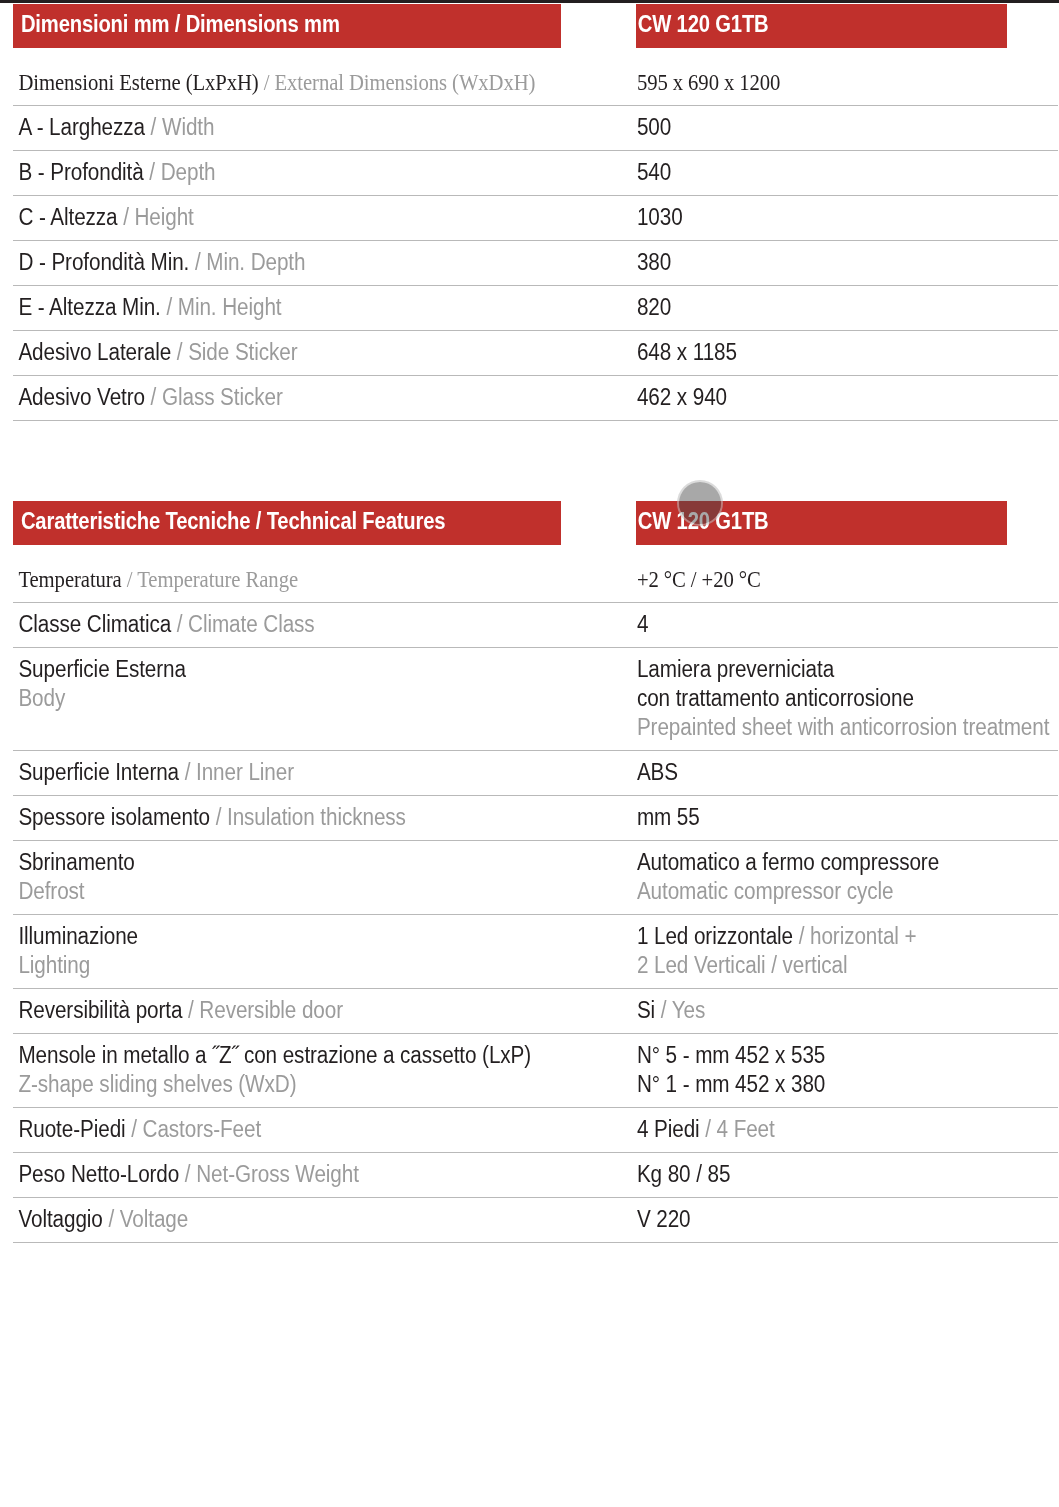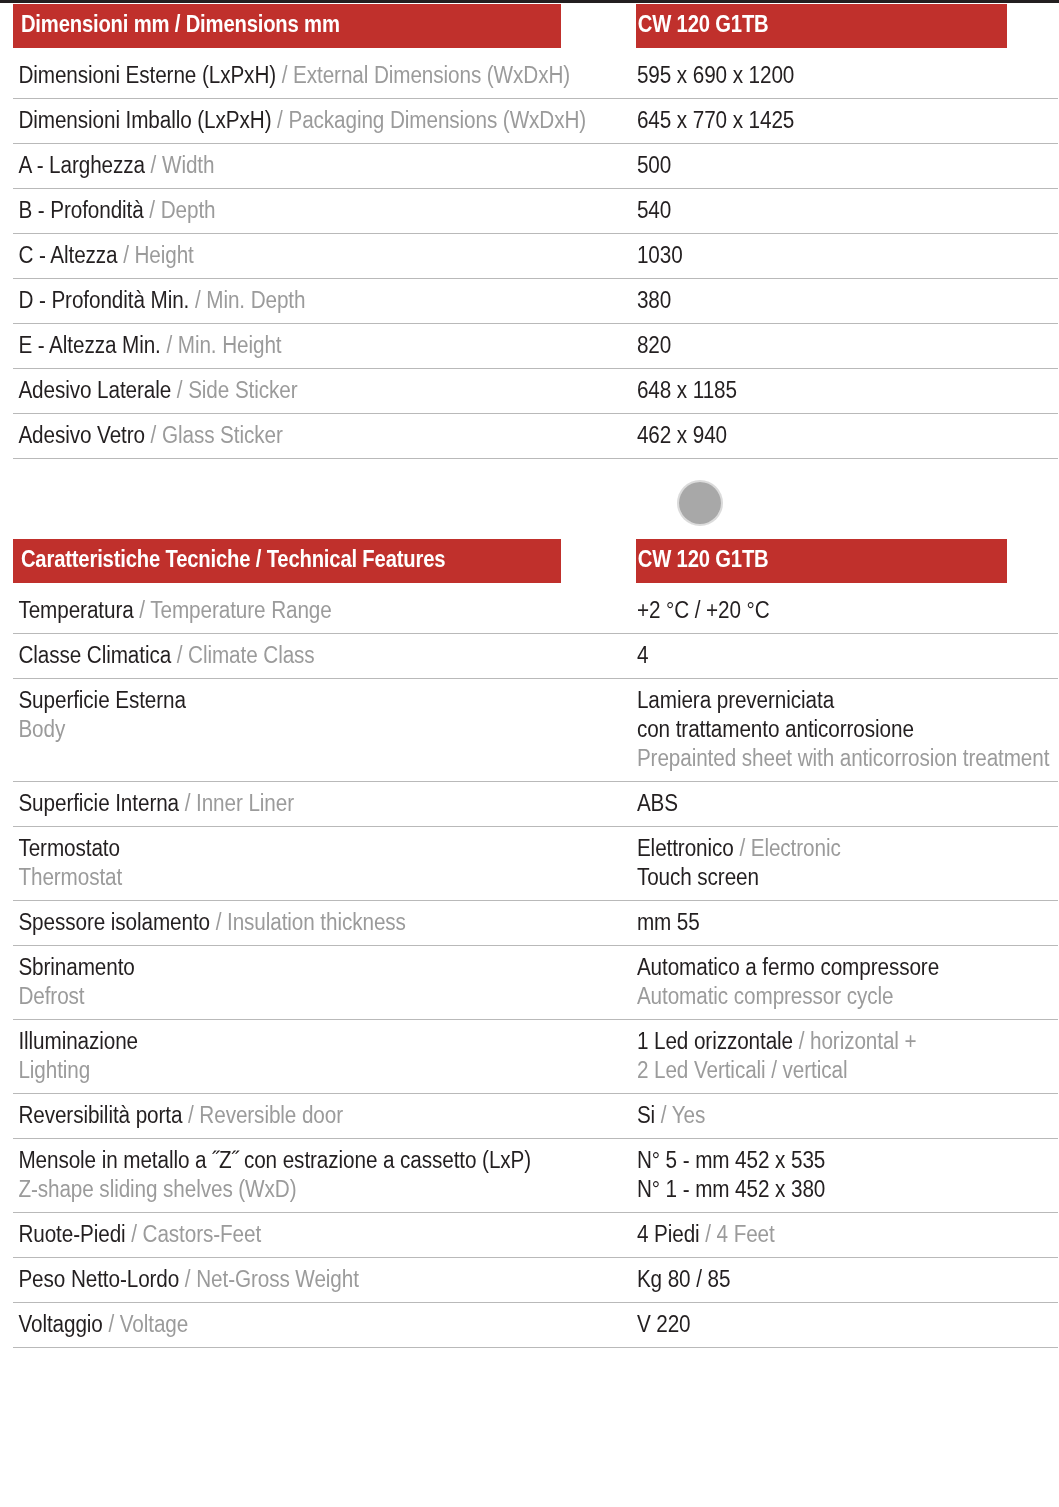--- a/index.html
+++ b/index.html
@@ -73,7 +73,7 @@
     color: #231f20;
     letter-spacing: -0.1px;
   }
-  .spec-table tbody tr:first-child td { padding-top: 13px; }
+  .spec-table tbody tr:first-child td { padding-top: 20px; font-family: Liberation Serif, serif; }
 
   .cell-inner {
     display: block;

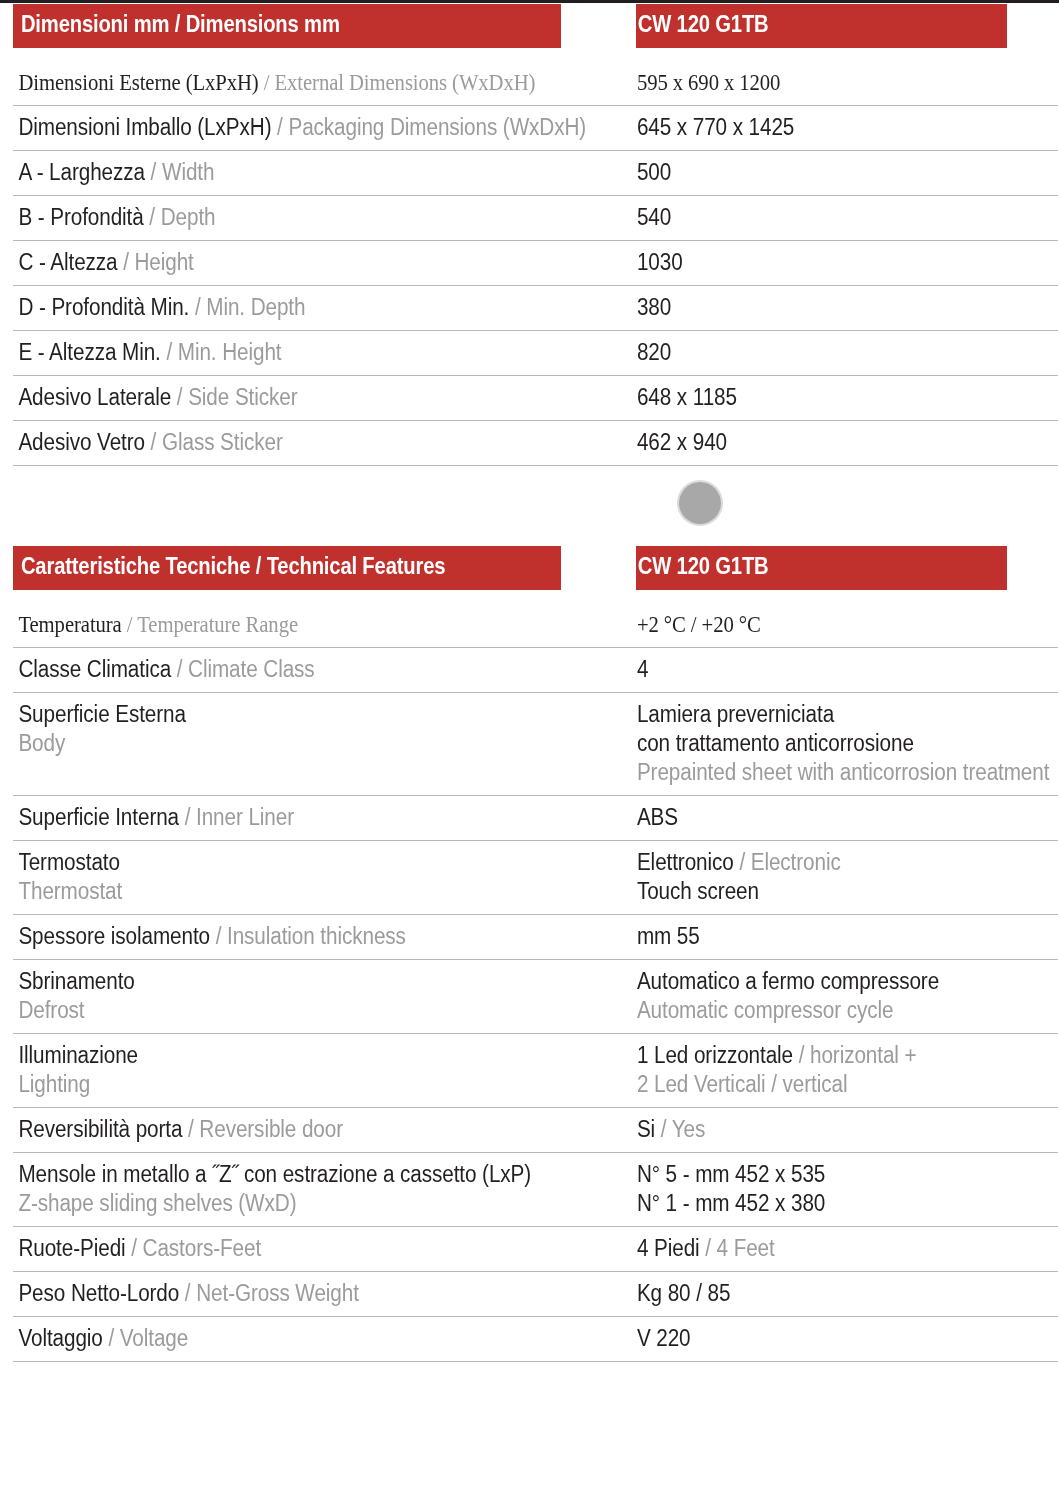--- a/index.html
+++ b/index.html
@@ -139,18 +139,6 @@
           <tr>
             <td class="t-label">
               <span class="cell-inner">
-                <span class="ln"><span class="pri">Dimensioni Imballo (LxPxH)</span><span class="sec"> / </span><span class="sec">Packaging Dimensions (WxDxH)</span></span>
-              </span>
-            </td>
-            <td class="t-value">
-              <span class="cell-inner">
-                <span class="ln"><span class="pri">645 x 770 x 1425</span></span>
-              </span>
-            </td>
-          </tr>
-          <tr>
-            <td class="t-label">
-              <span class="cell-inner">
                 <span class="ln"><span class="pri">A - Larghezza</span><span class="sec"> / </span><span class="sec">Width</span></span>
               </span>
             </td>

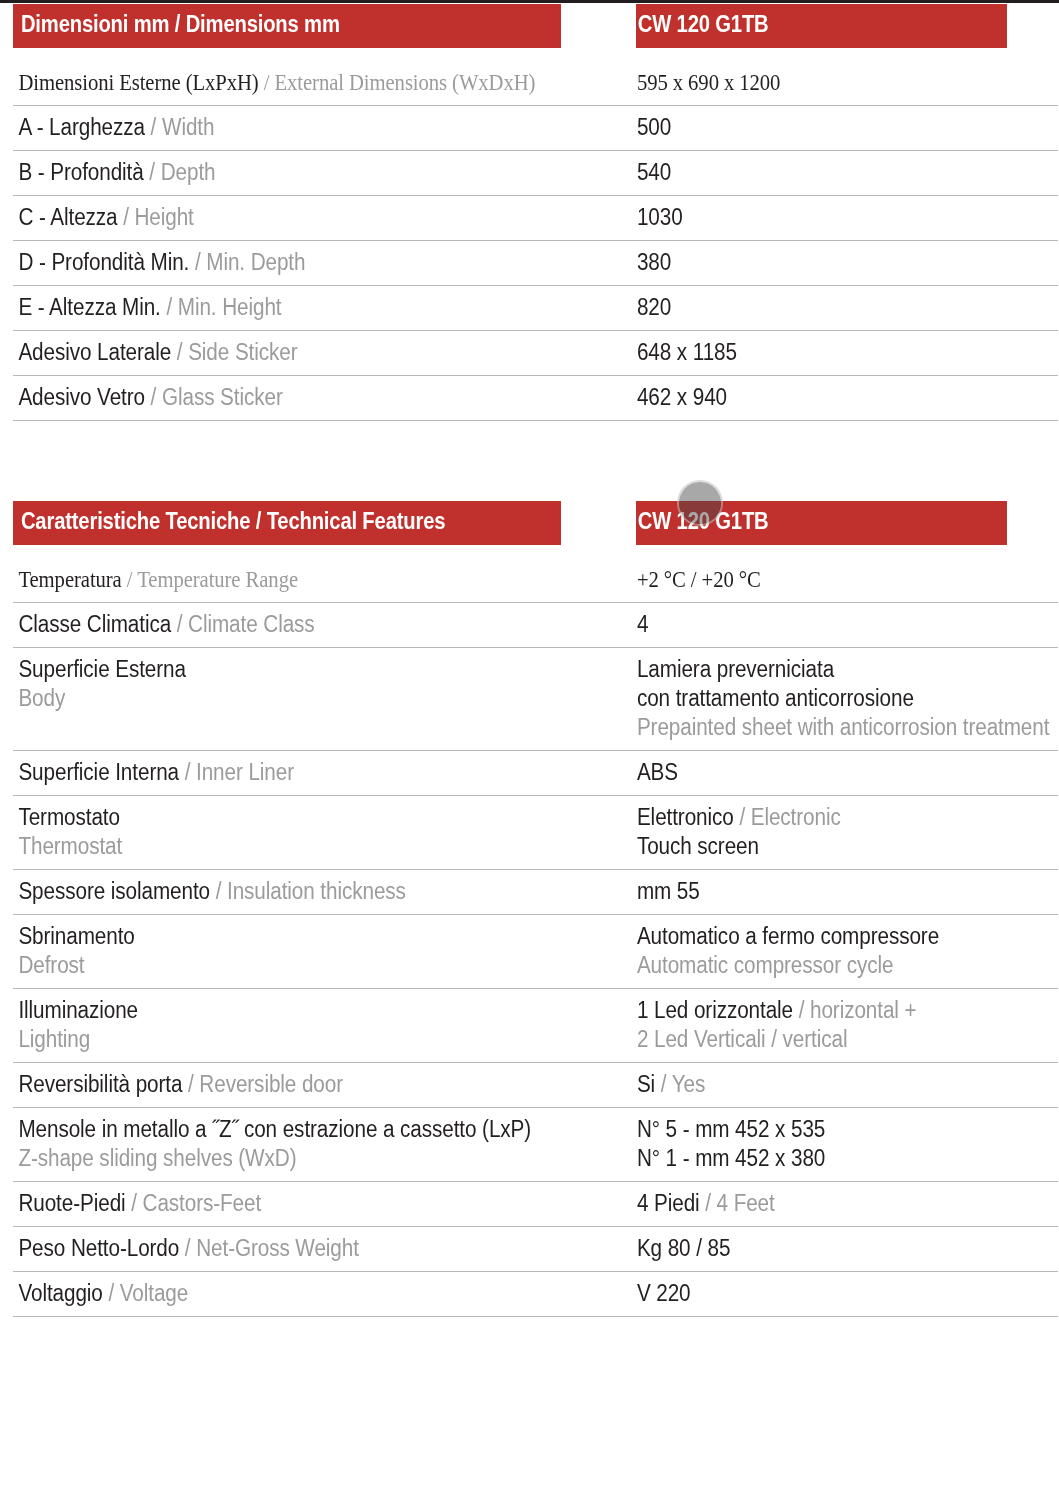--- a/index.html
+++ b/index.html
@@ -289,20 +289,6 @@
           <tr>
             <td class="t-label">
               <span class="cell-inner">
-                <span class="ln"><span class="pri">Termostato</span></span>
-                <span class="ln"><span class="sec">Thermostat</span></span>
-              </span>
-            </td>
-            <td class="t-value">
-              <span class="cell-inner">
-                <span class="ln"><span class="pri">Elettronico</span><span class="sec"> / </span><span class="sec">Electronic</span></span>
-                <span class="ln"><span class="pri">Touch screen</span></span>
-              </span>
-            </td>
-          </tr>
-          <tr>
-            <td class="t-label">
-              <span class="cell-inner">
                 <span class="ln"><span class="pri">Spessore isolamento</span><span class="sec"> / </span><span class="sec">Insulation thickness</span></span>
               </span>
             </td>

